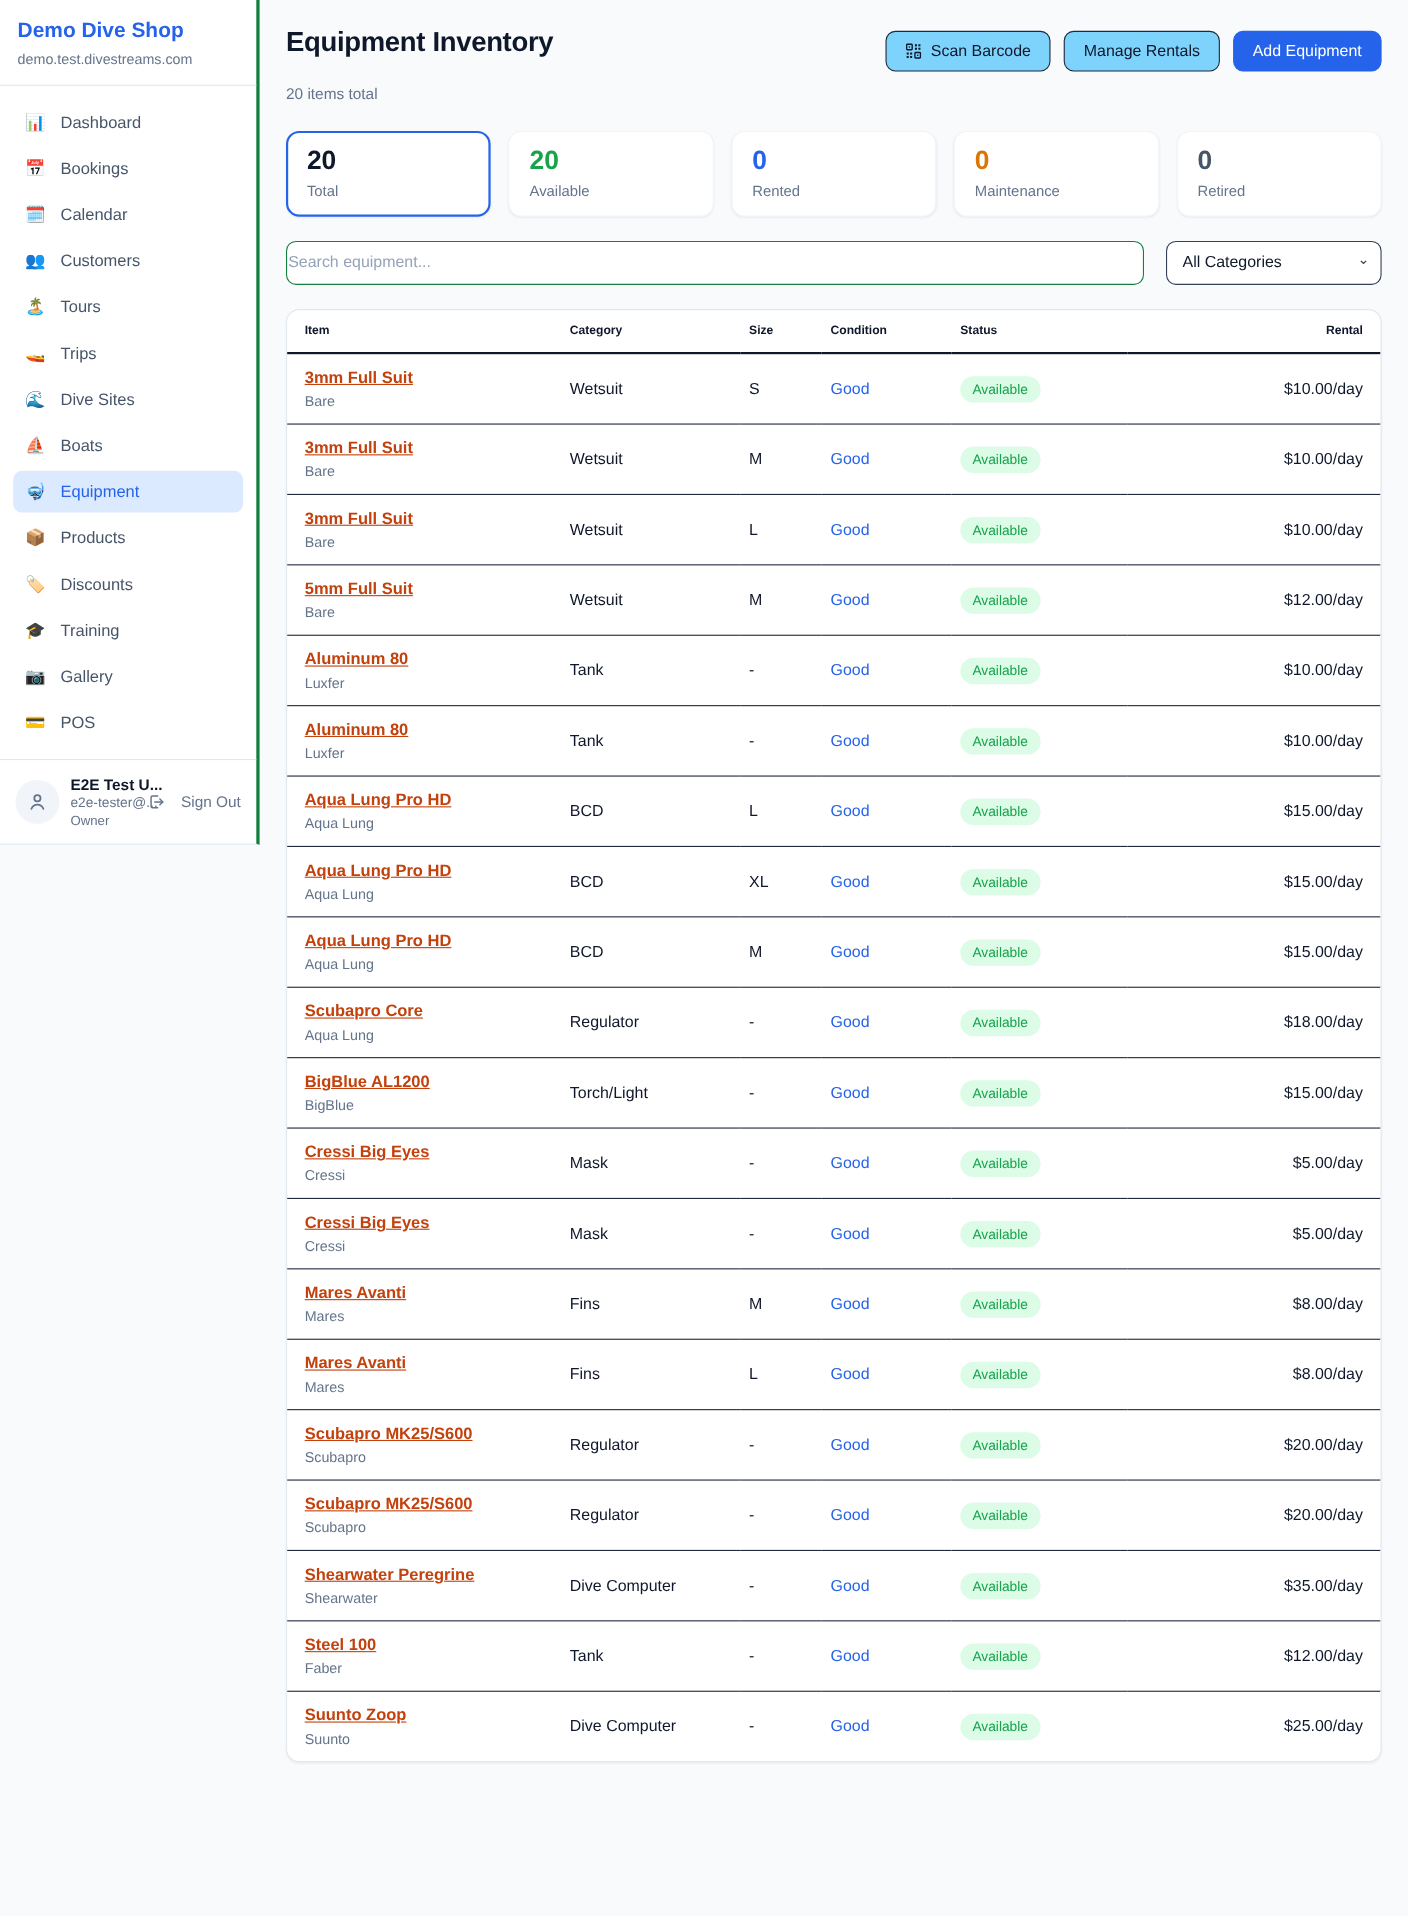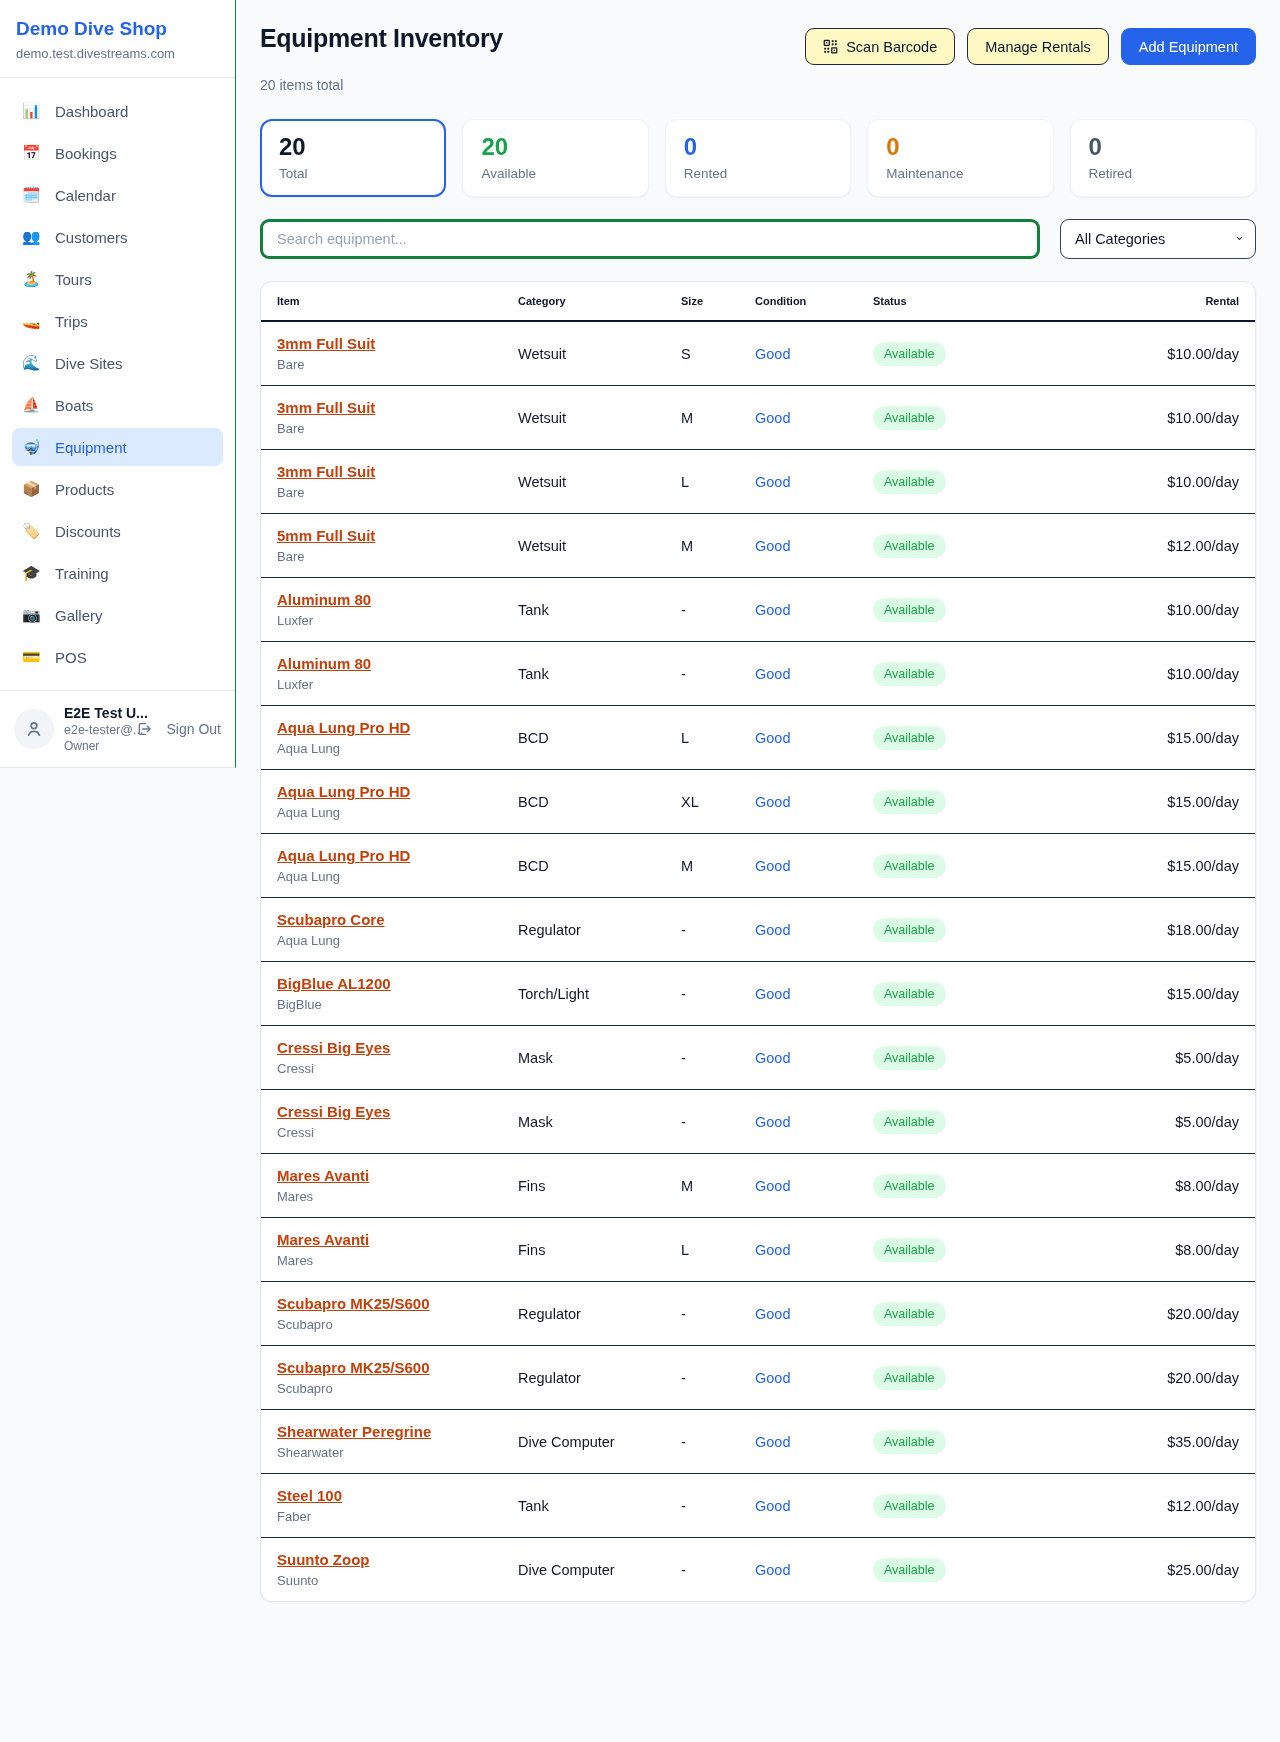--- a/index.html
+++ b/index.html
@@ -15,7 +15,7 @@
   
   .sidebar {
     width:236px; background:#ffffff;
-    border-right:1px solid #15803d;
+    border-right:3px solid #15803d;
     border-bottom:1px solid #e2e8f0;
     flex-shrink:0;
   }

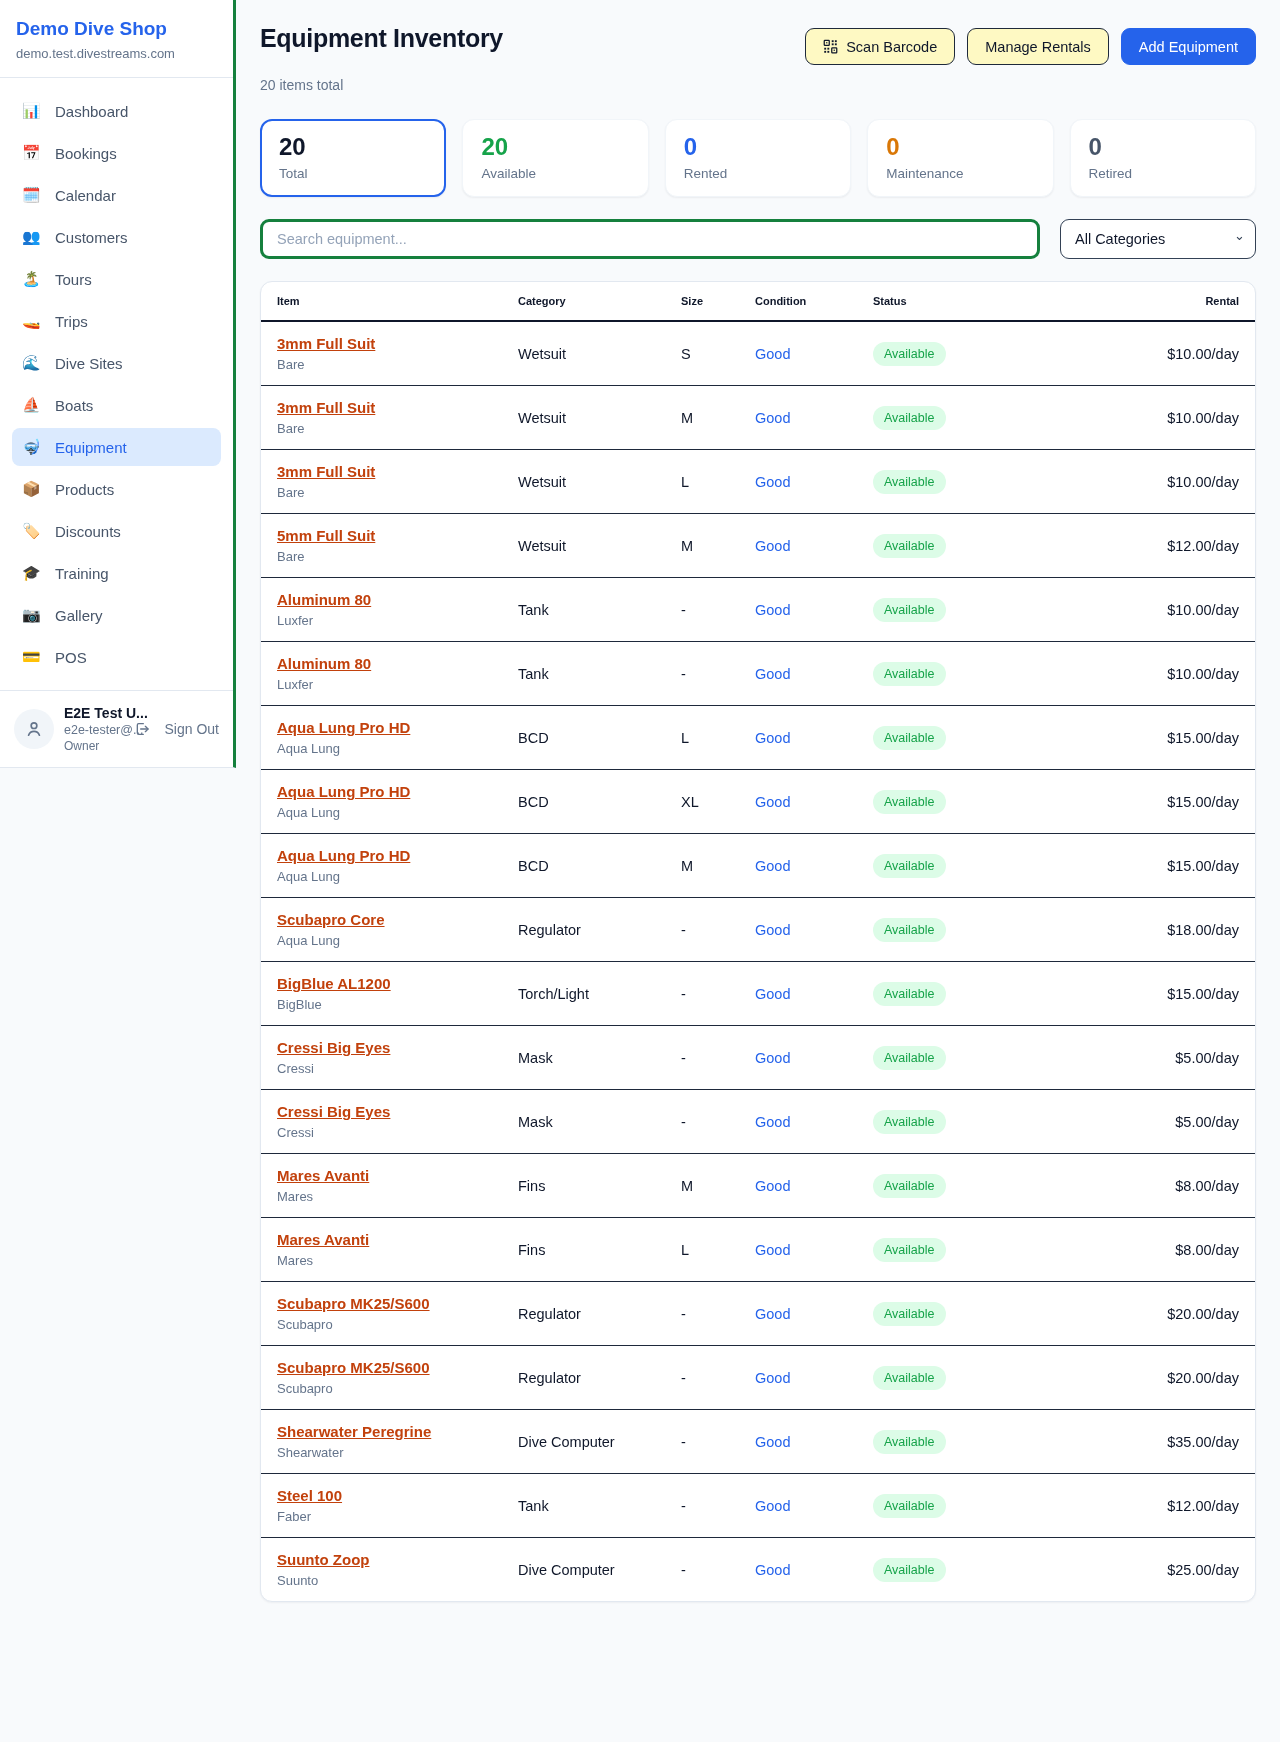--- a/index.html
+++ b/index.html
@@ -56,7 +56,7 @@
     height:37px; border-radius:9px; font-size:14.5px; font-weight:500;
     display:inline-flex; align-items:center; gap:8px;
     padding:0 17px; cursor:pointer;
-    background:#fef9c3; border:1px solid #1e293b; color:#0f172a;
+    background:#7dd3fc; border:1px solid #1e293b; color:#0f172a;
     font-family:"Liberation Sans", sans-serif;
   }
   .btn.primary { background:#2563eb; border:1px solid #2563eb; color:#ffffff; font-weight:500; }

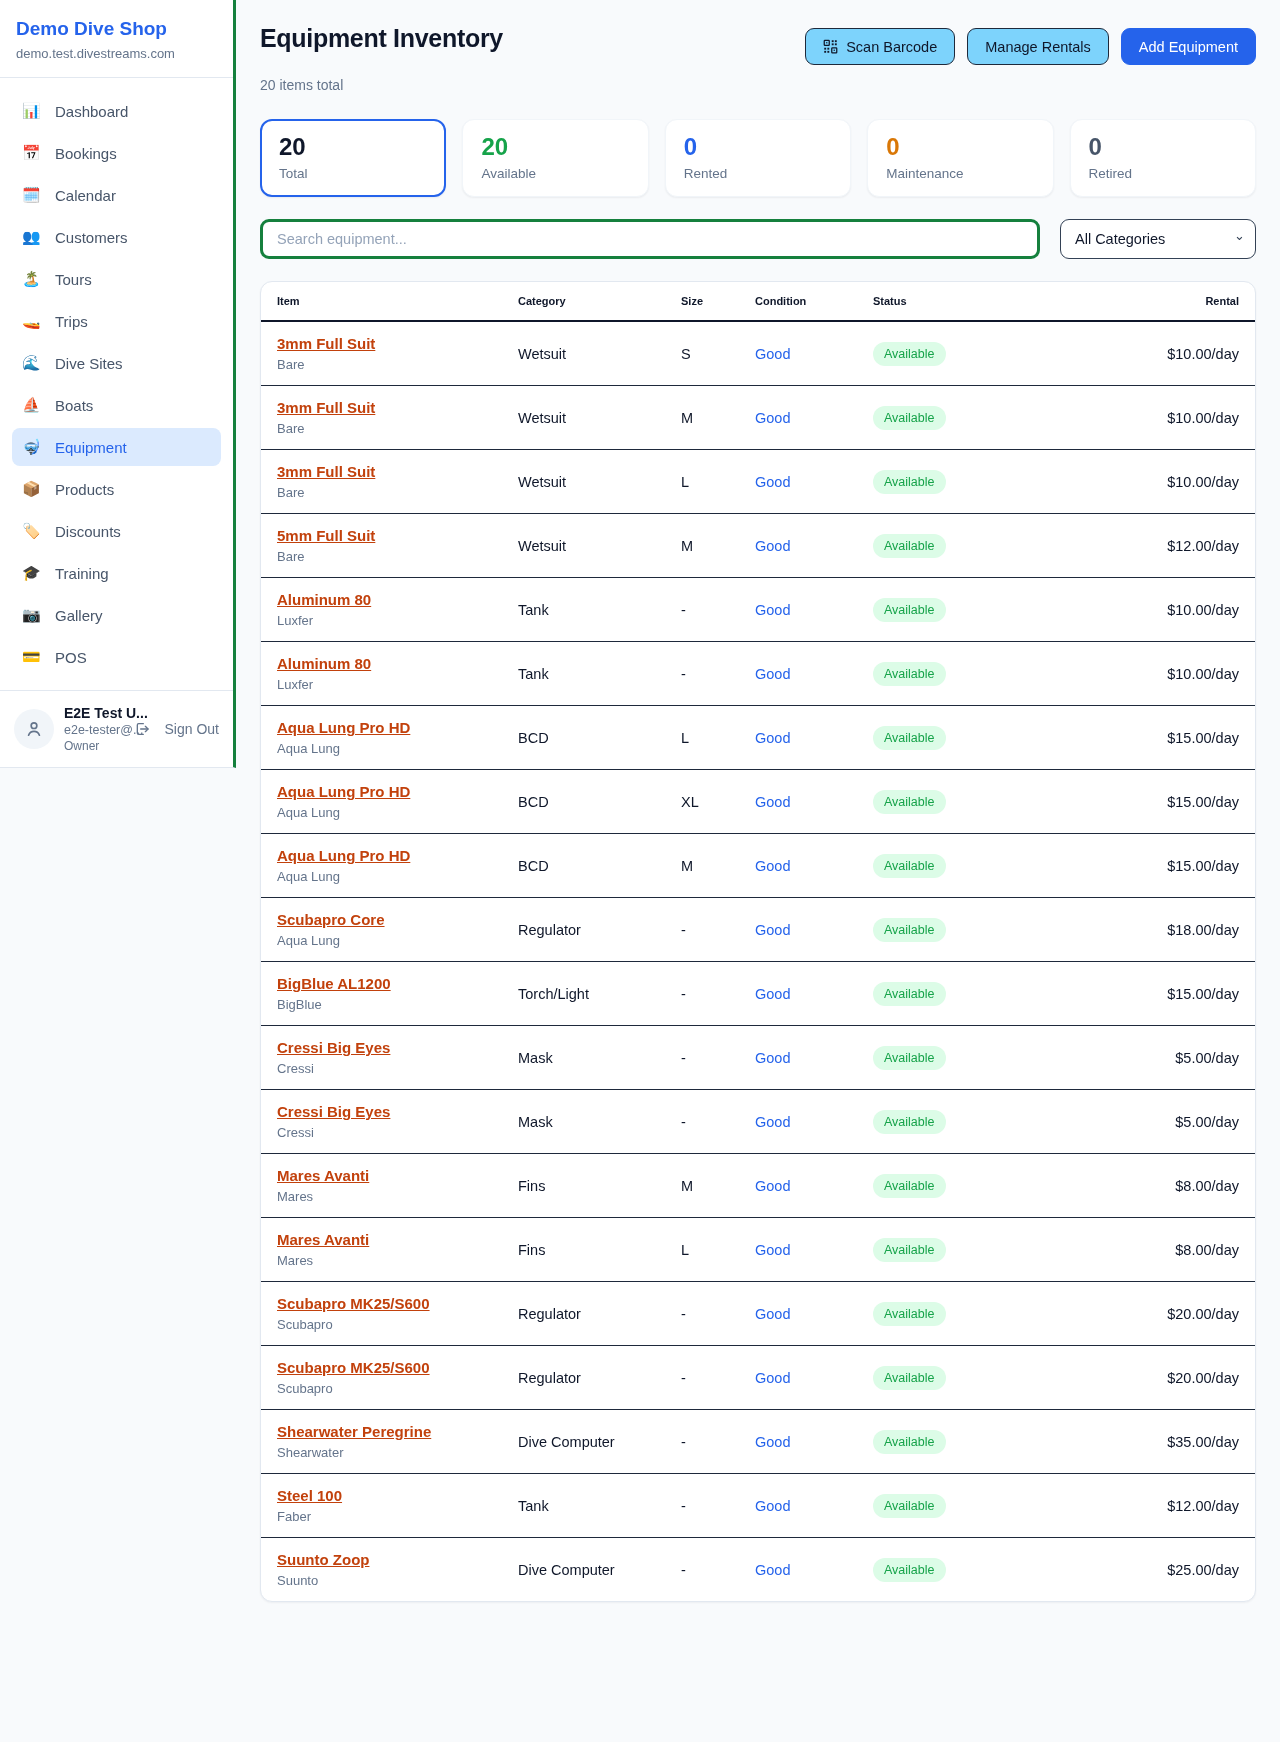--- a/index.html
+++ b/index.html
@@ -75,8 +75,8 @@
   
   .filters { display:flex; gap:20px; margin-top:22px; }
   .search-input {
-    flex:1; height:40px; border:3px solid #15803d; border-radius:9px;
-    padding:0 14px; font-size:14.5px; color:#0f172a; background:#ffffff;
+    flex:1; height:40px; border:1px solid #15803d; border-radius:9px;
+    padding:0 1px; font-size:14.5px; color:#0f172a; background:#ffffff;
     font-family:"Liberation Sans", sans-serif; outline:none;
   }
   .search-input::placeholder { color:#94a3b8; }

